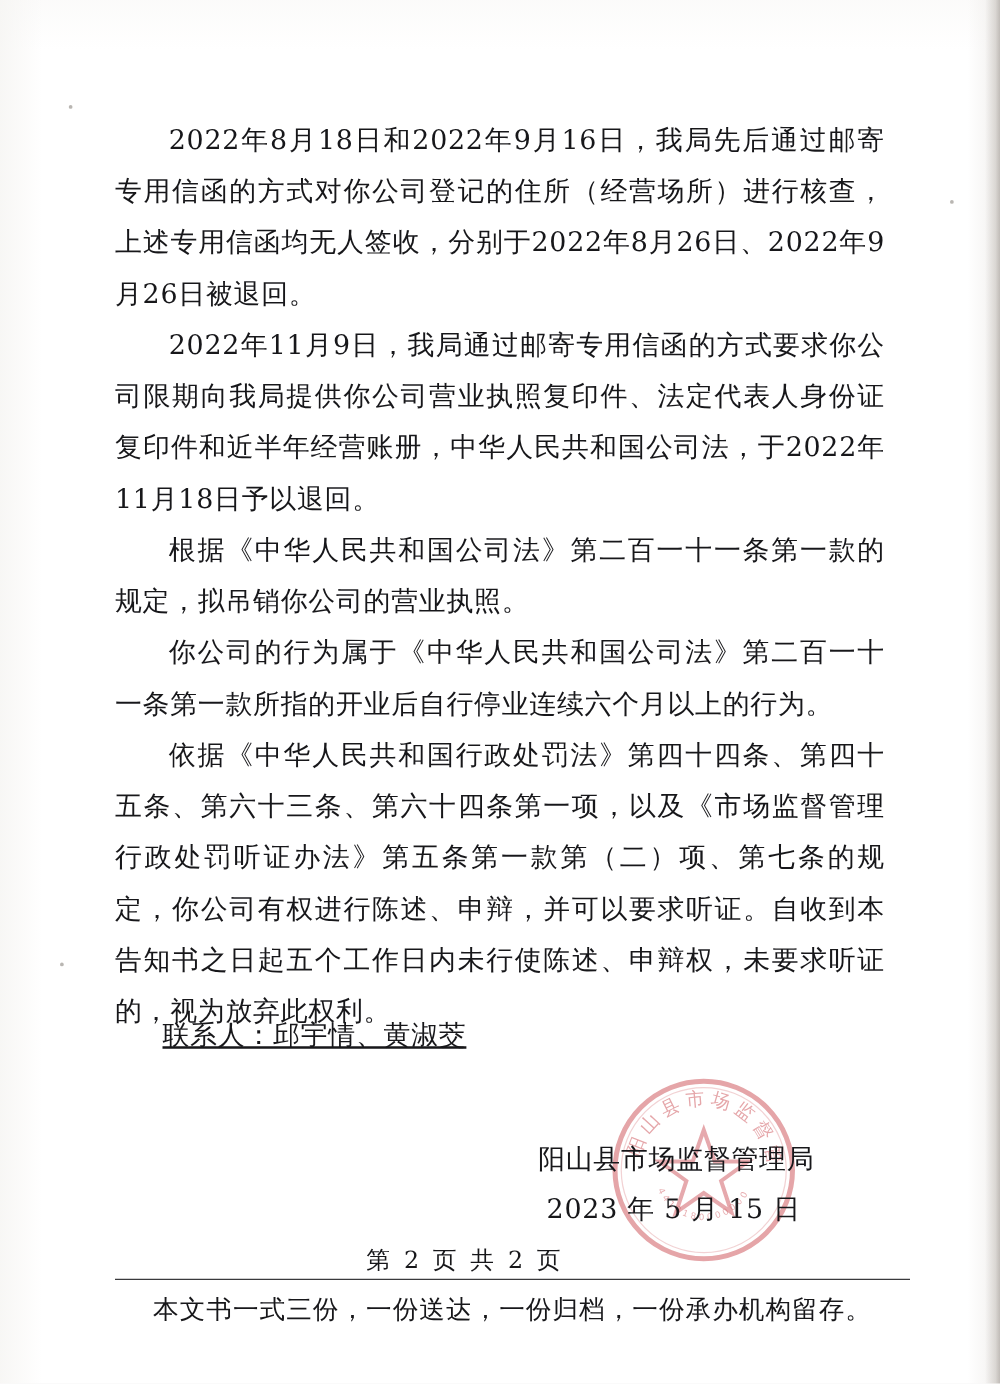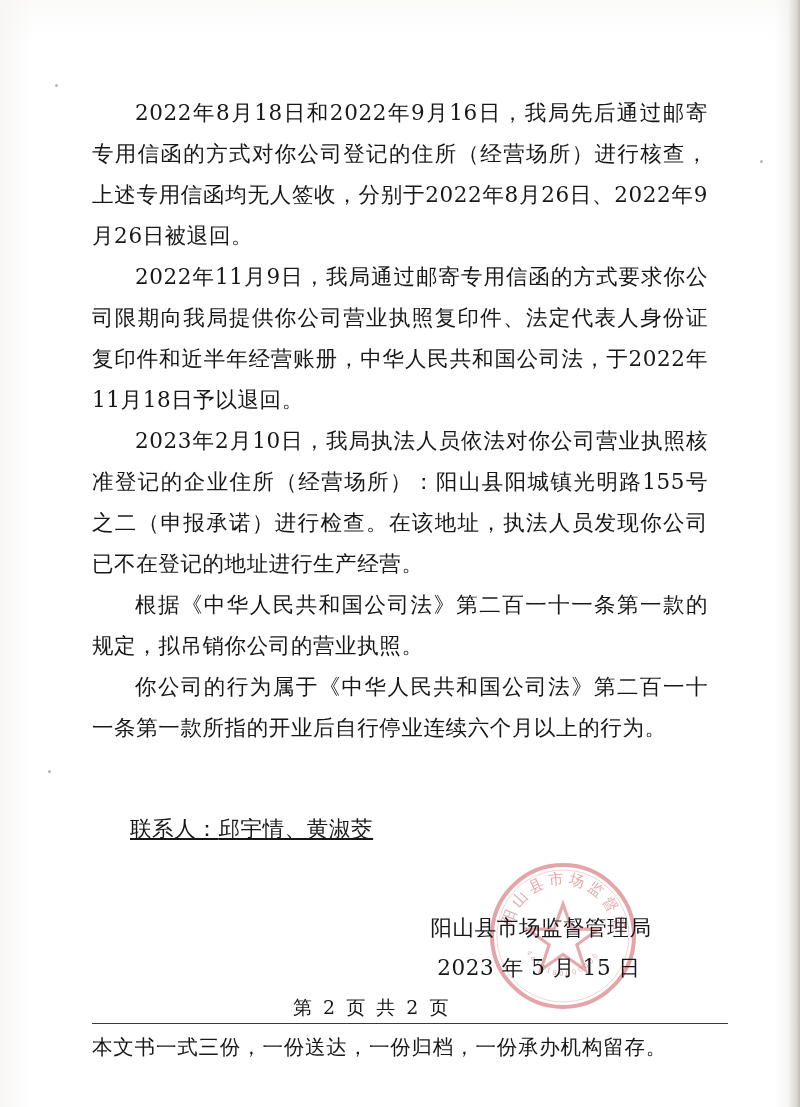--- a/index.html
+++ b/index.html
@@ -150,7 +150,6 @@
   <div class="body-text">
     <p class="para">2022年8月18日和2022年9月16日，我局先后通过邮寄专用信函的方式对你公司登记的住所（经营场所）进行核查，上述专用信函均无人签收，分别于2022年8月26日、2022年9月26日被退回。</p>
     <p class="para">2022年11月9日，我局通过邮寄专用信函的方式要求你公司限期向我局提供你公司营业执照复印件、法定代表人身份证复印件和近半年经营账册，中华人民共和国公司法，于2022年11月18日予以退回。</p>
-    <p class="para">2023年2月10日，我局执法人员依法对你公司营业执照核准登记的企业住所（经营场所）：阳山县阳城镇光明路155号之二（申报承诺）进行检查。在该地址，执法人员发现你公司已不在登记的地址进行生产经营。</p>
     <p class="para">根据《中华人民共和国公司法》第二百一十一条第一款的规定，拟吊销你公司的营业执照。</p>
     <p class="para">你公司的行为属于《中华人民共和国公司法》第二百一十一条第一款所指的开业后自行停业连续六个月以上的行为。</p>
   </div>

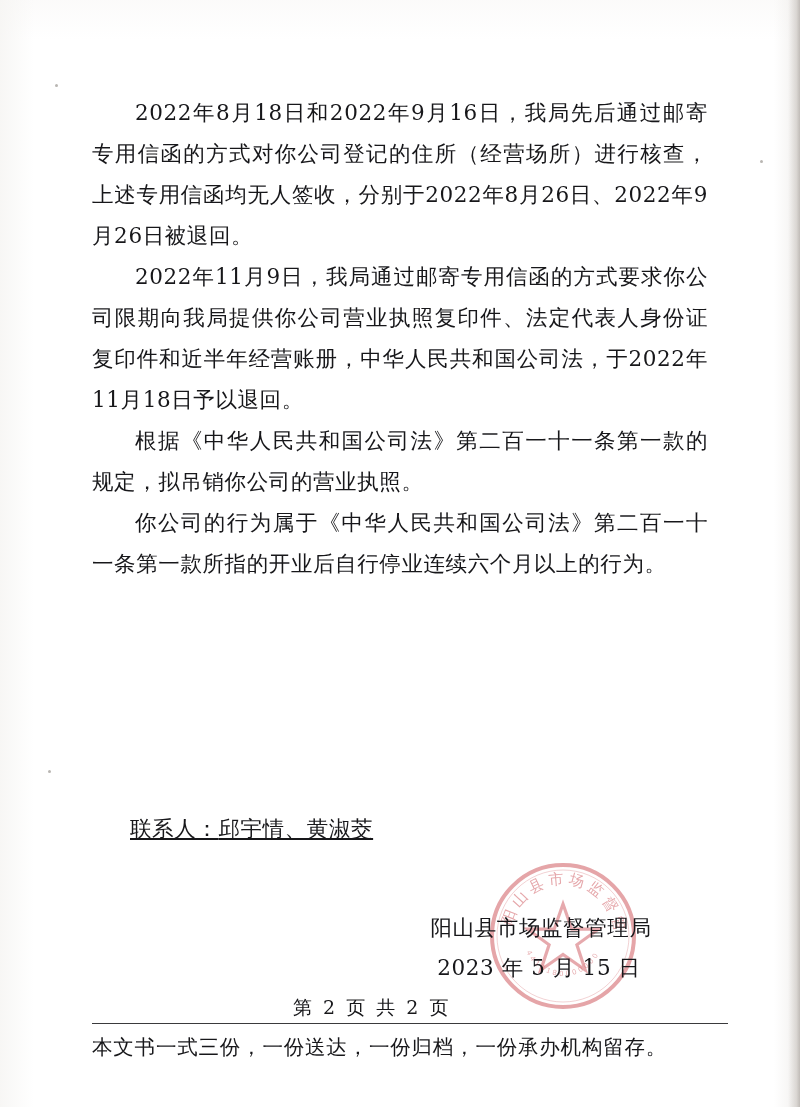--- a/index.html
+++ b/index.html
@@ -152,6 +152,7 @@
     <p class="para">2022年11月9日，我局通过邮寄专用信函的方式要求你公司限期向我局提供你公司营业执照复印件、法定代表人身份证复印件和近半年经营账册，中华人民共和国公司法，于2022年11月18日予以退回。</p>
     <p class="para">根据《中华人民共和国公司法》第二百一十一条第一款的规定，拟吊销你公司的营业执照。</p>
     <p class="para">你公司的行为属于《中华人民共和国公司法》第二百一十一条第一款所指的开业后自行停业连续六个月以上的行为。</p>
+    <p class="para">依据《中华人民共和国行政处罚法》第四十四条、第四十五条、第六十三条、第六十四条第一项，以及《市场监督管理行政处罚听证办法》第五条第一款第（二）项、第七条的规定，你公司有权进行陈述、申辩，并可以要求听证。自收到本告知书之日起五个工作日内未行使陈述、申辩权，未要求听证的，视为放弃此权利。</p>
   </div>
 
   <div class="contact-row">

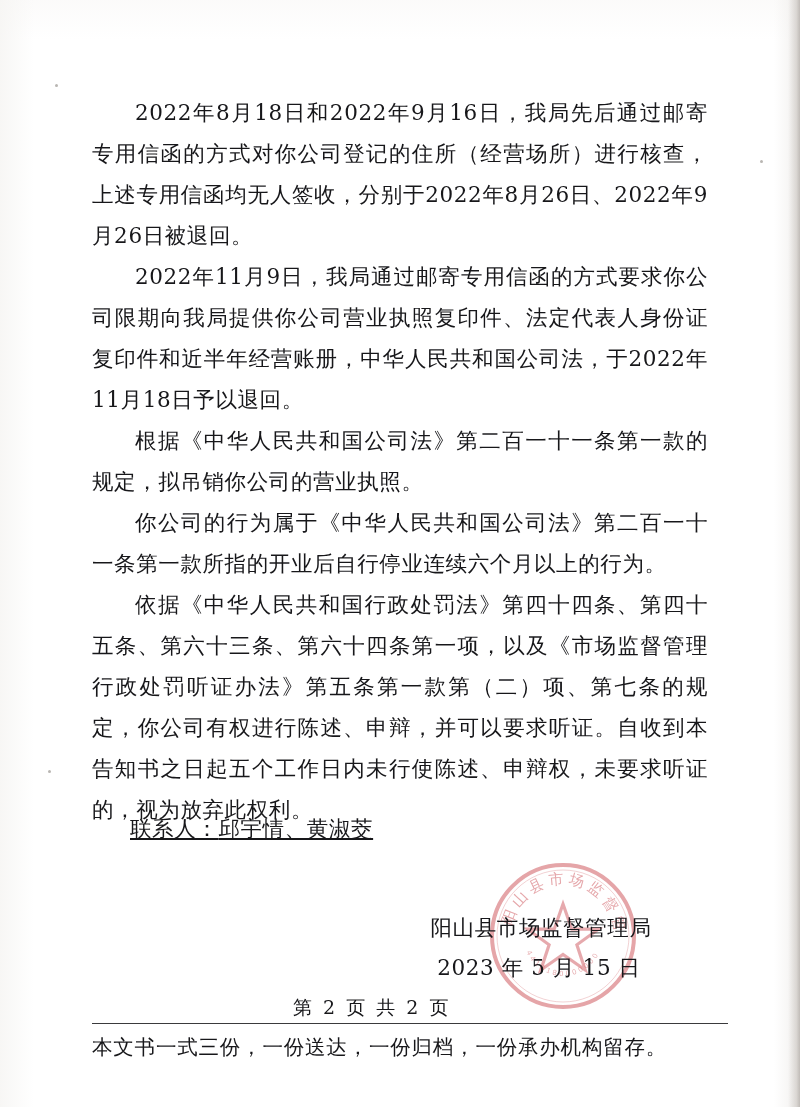--- a/index.html
+++ b/index.html
@@ -130,7 +130,7 @@
     left: 92px;
     top: 1030px;
     width: 636px;
-    text-align: left;
+    text-align: center;
     font-size: 20.5px;
     line-height: 34px;
     letter-spacing: 0.8px;

